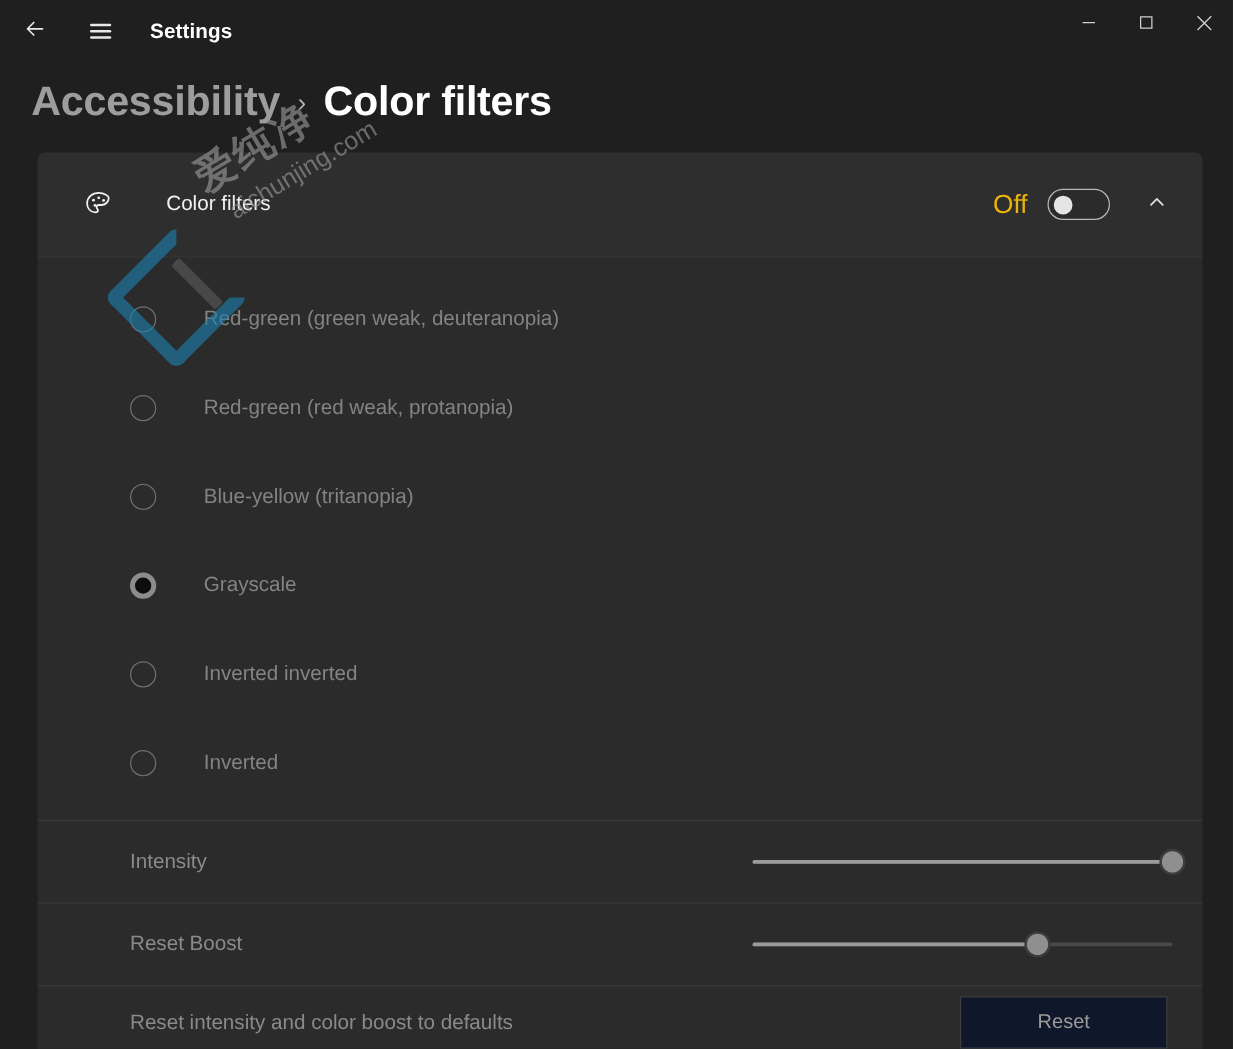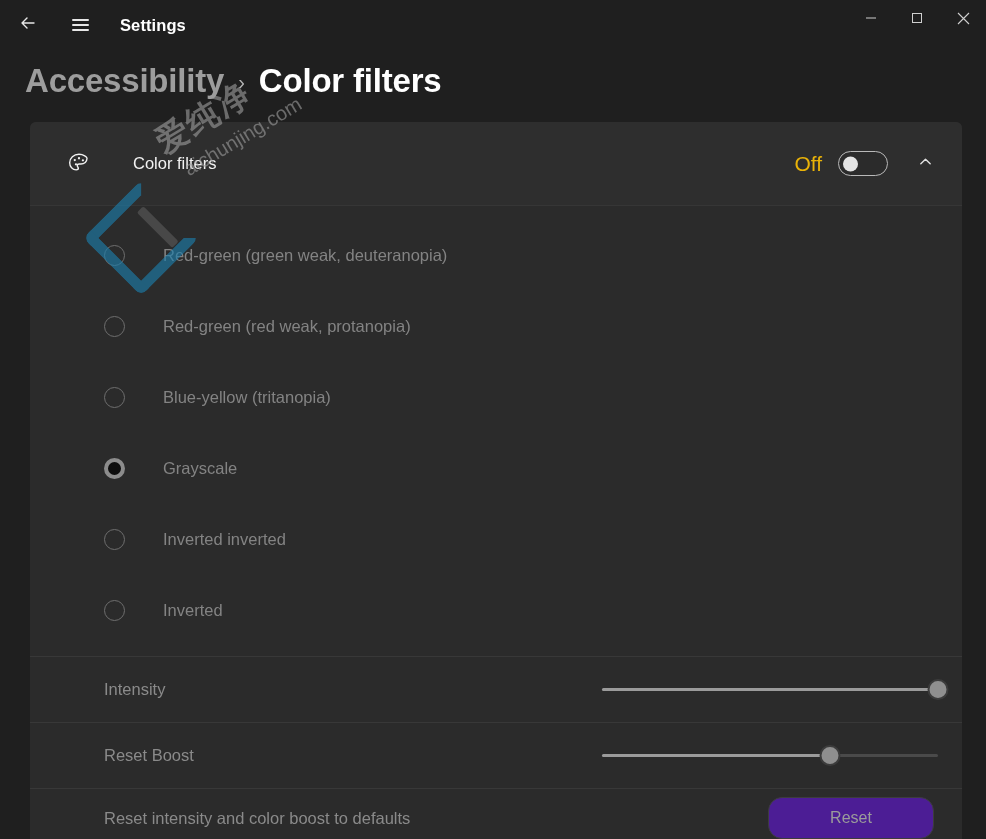--- a/index.html
+++ b/index.html
@@ -247,9 +247,9 @@
     margin-left: auto;
     width: 164px;
     height: 40px;
-    background: #4c1d95;
+    background: #0f172a;
     border: 1px solid #3d3d3d;
-    border-radius: 14px;
+    border-radius: 1px;
     color: #9b9b9b;
     font-size: 16px;
     font-family: "Liberation Sans", sans-serif;

